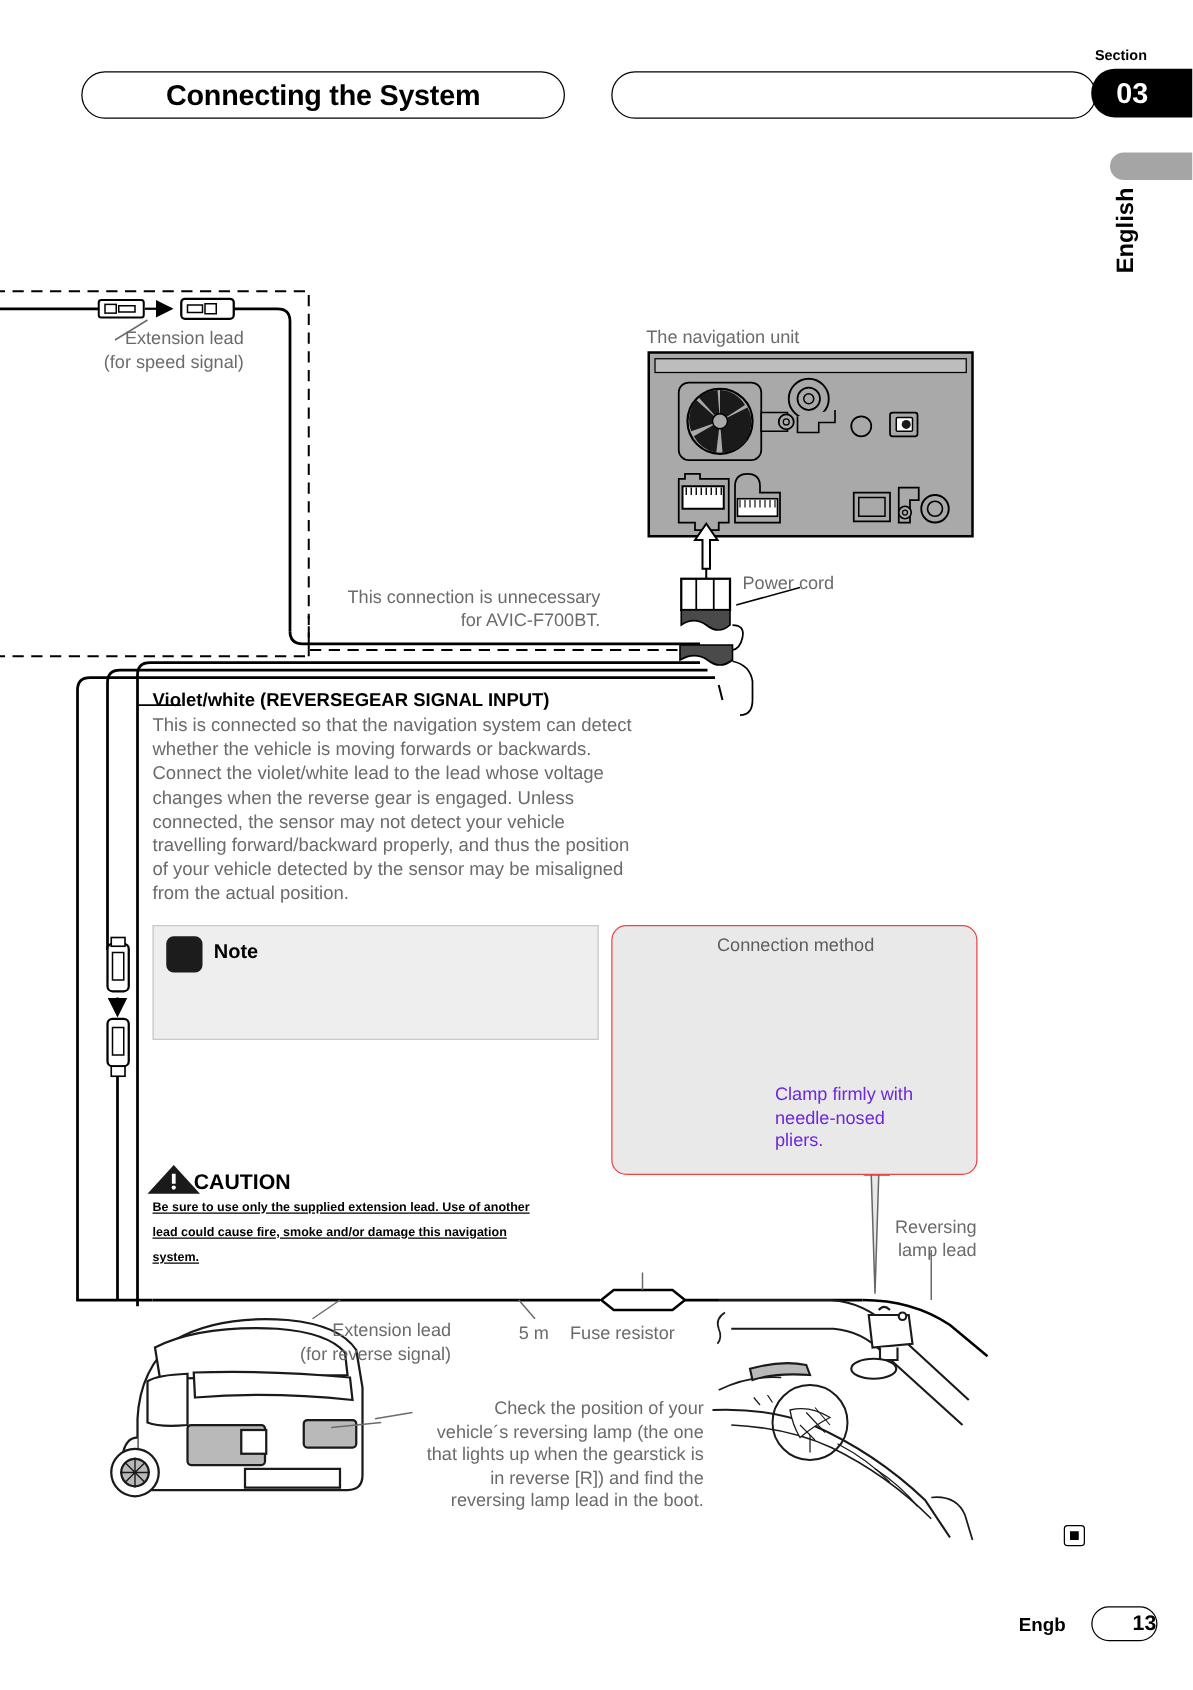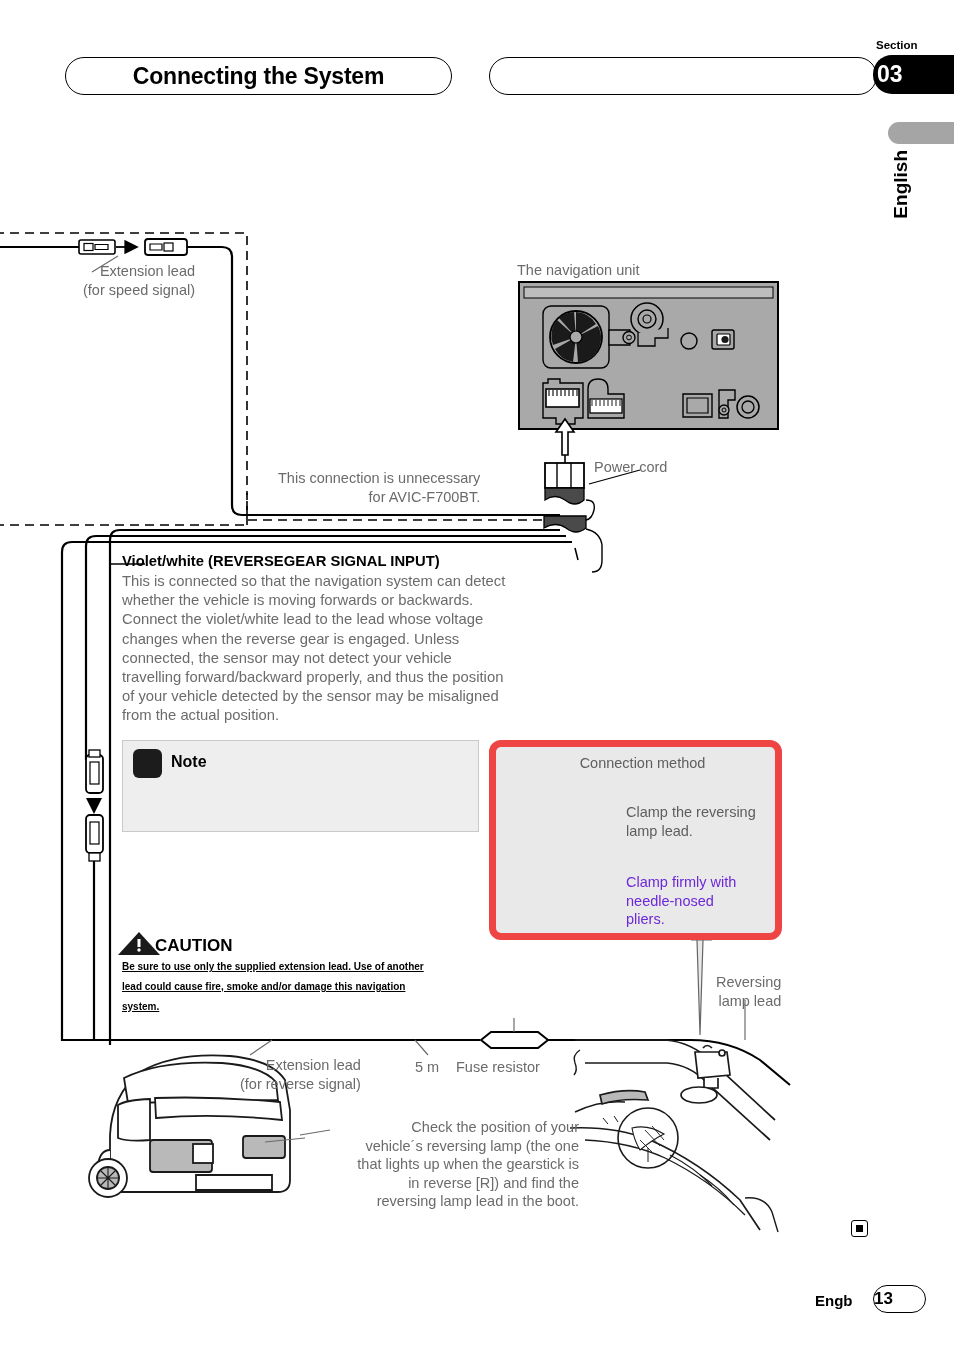--- a/index.html
+++ b/index.html
@@ -32,7 +32,7 @@
   .section-tab {
     position:absolute; left:873px; top:55px; width:81px; height:39px;
     background:#000; border-radius:19px 0 0 19px;
-    display:flex; align-items:center; padding-left:4px;
+    display:flex; align-items:center; padding-left:20px;
   }
   .section-tab span { color:#fff; font-size:23px; font-weight:bold; }
   .gray-bar {

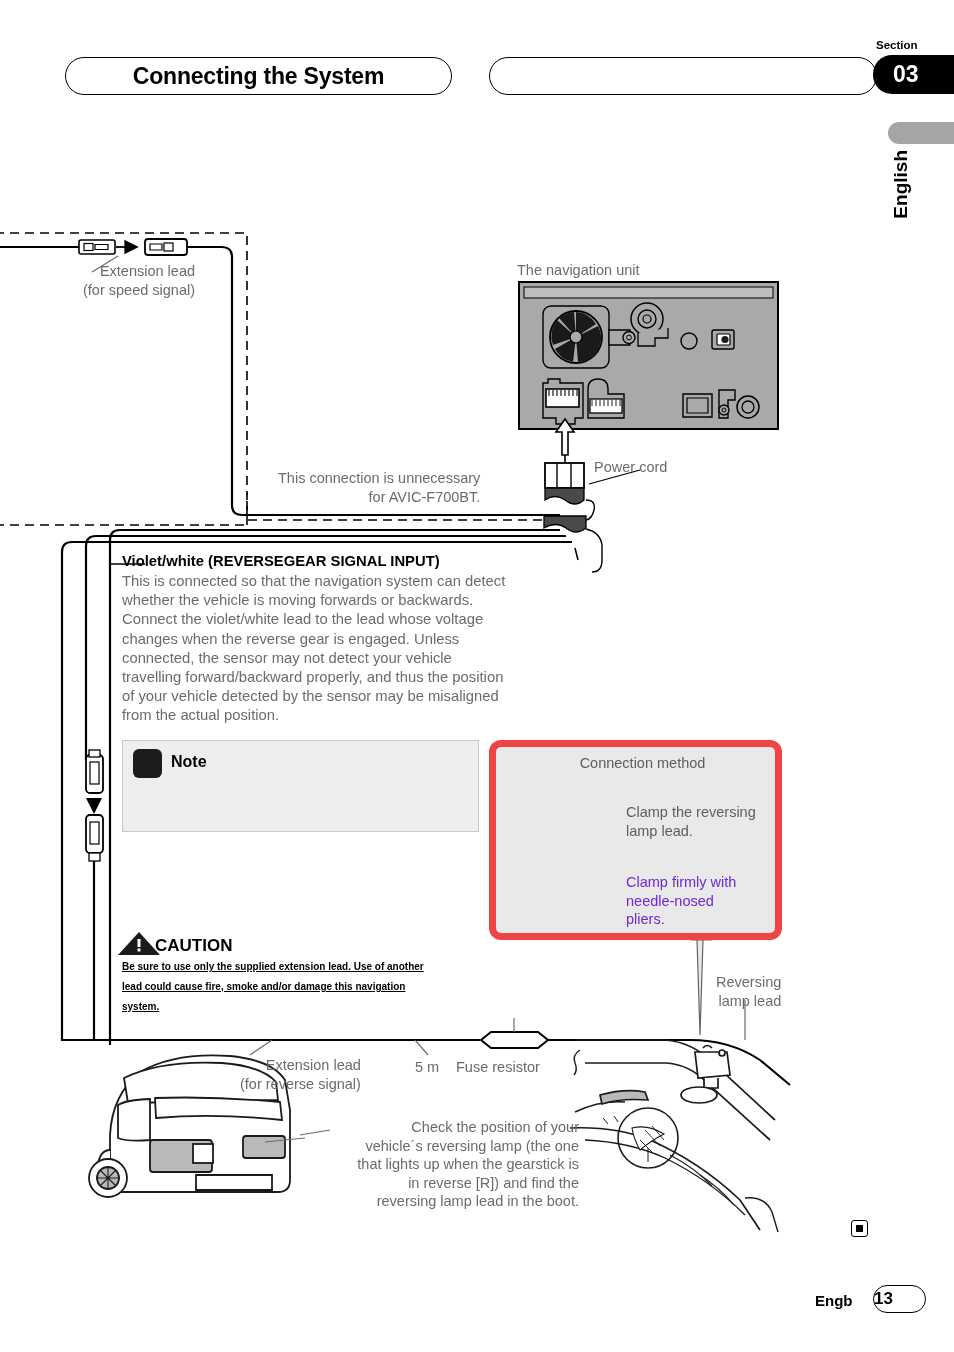--- a/index.html
+++ b/index.html
@@ -78,7 +78,7 @@
   
   .cm-box {
     position:absolute; left:489px; top:740px; width:293px; height:200px;
-    background:#e9e9e9; border:7px solid #ef4444; border-radius:12px;
+    background:#e9e9e9; border:1px solid #ef4444; border-radius:12px;
   }
   .cm-title {
     position:absolute; left:0; top:8px; width:293px; text-align:center;

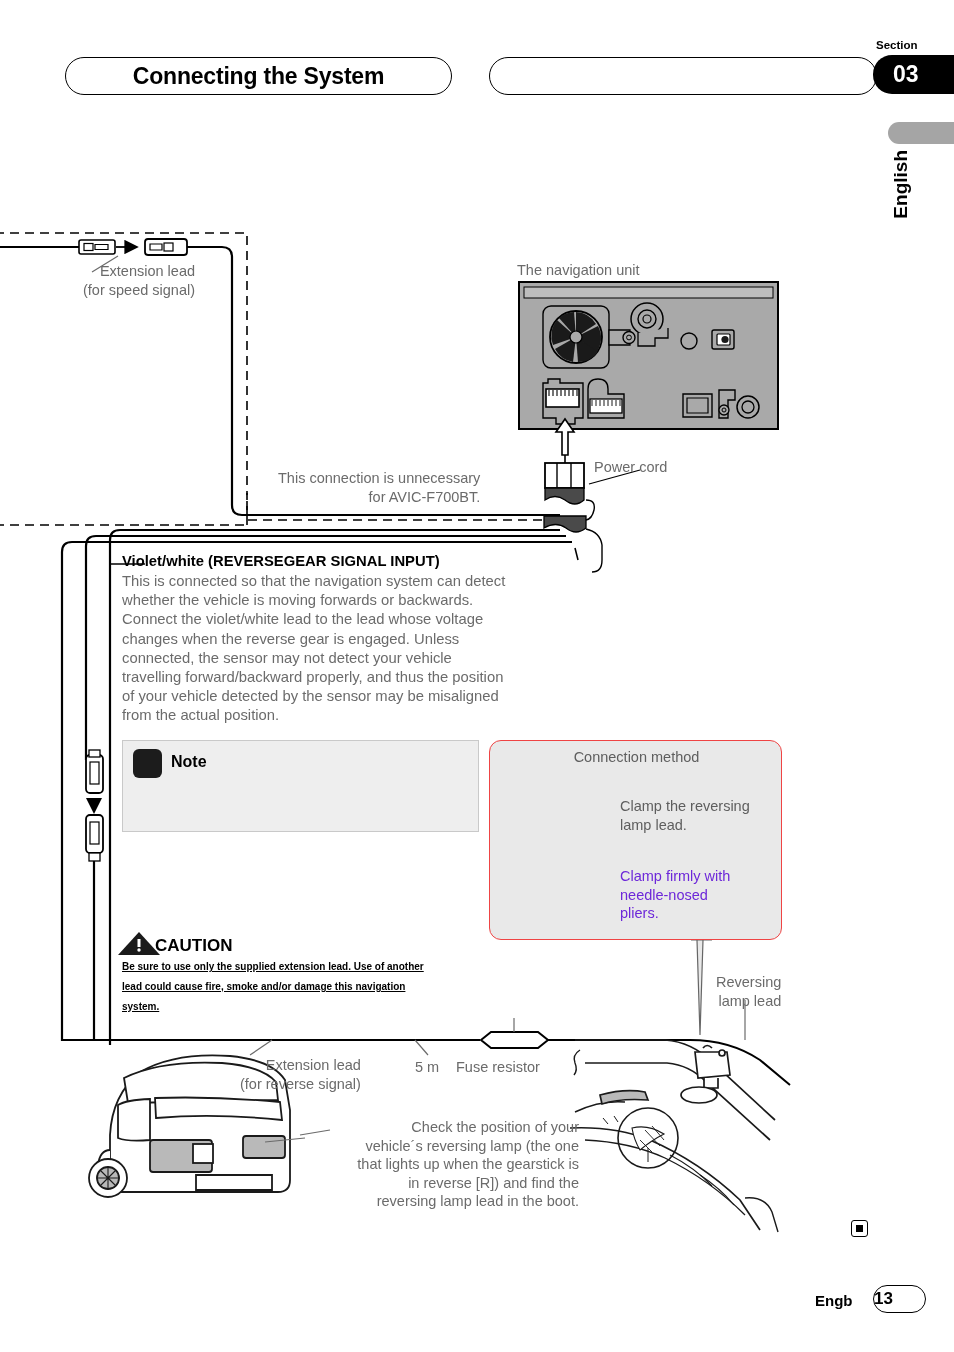--- a/index.html
+++ b/index.html
@@ -371,8 +371,6 @@
 
   <div class="cm-box">
     <div class="cm-title">Connection method</div>
-    <div class="cm-txt1">Clamp the reversing
-lamp lead.</div>
     <div class="cm-txt2">Clamp firmly with
 needle-nosed
 pliers.</div>

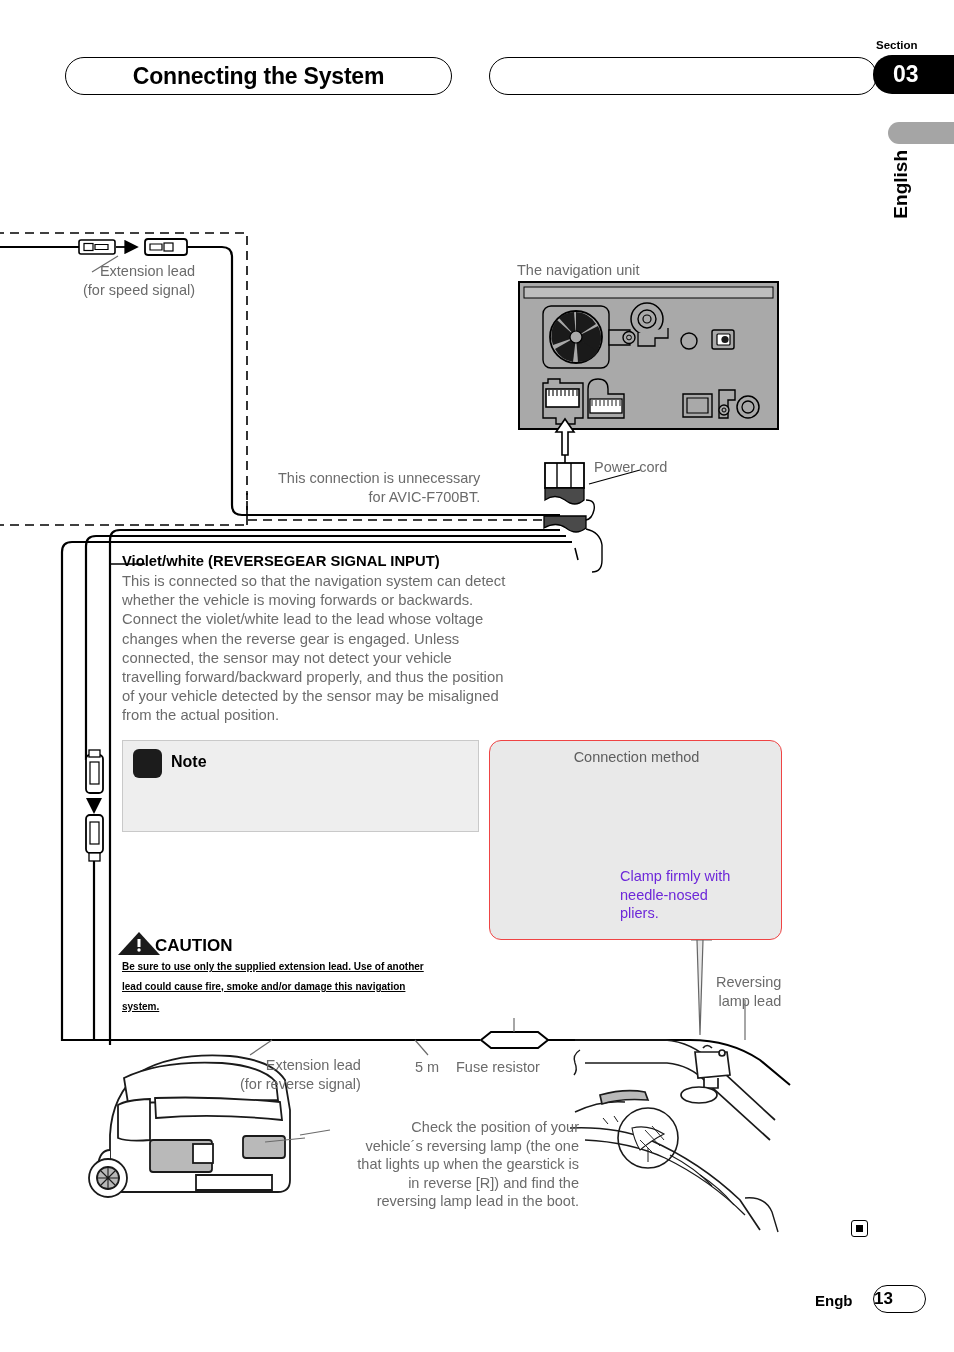--- a/index.html
+++ b/index.html
@@ -391,7 +391,7 @@
 
   <div class="lbl" style="left:415px; top:1058px;">5 m</div>
 
-  <div class="lbl" style="left:313px; top:1118px; width:250px;margin-left:16px;">Check the position of your
+  <div class="lbl" style="left:313px; top:1118px; width:250px;">Check the position of your
 vehicle´s reversing lamp (the one
 that lights up when the gearstick is
 in reverse [R]) and find the

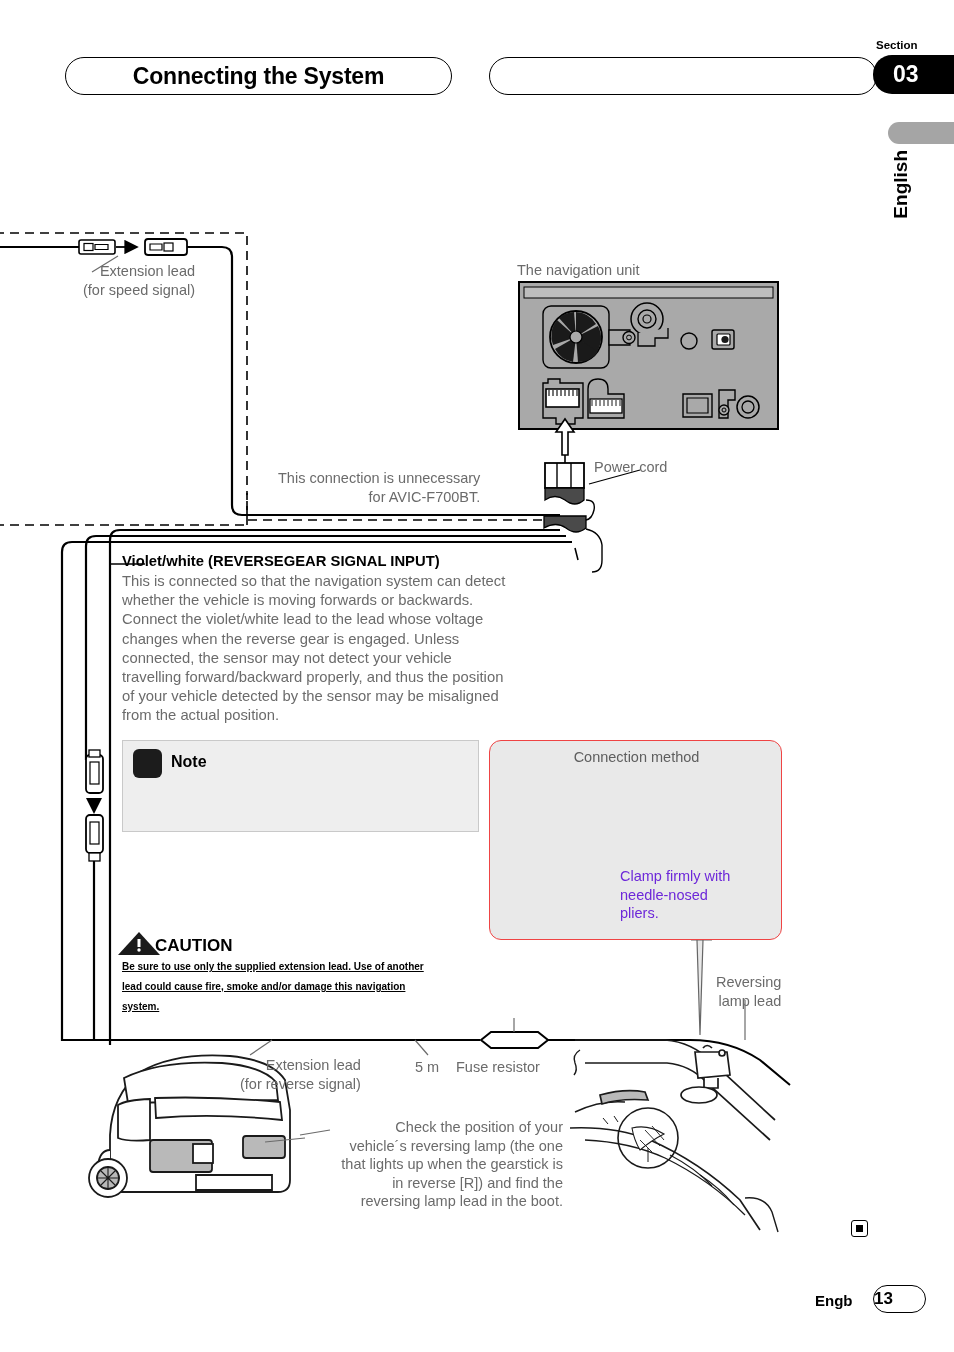--- a/index.html
+++ b/index.html
@@ -102,7 +102,7 @@
   .page-num {
     position:absolute; left:873px; top:1285px; width:53px; height:28px;
     border:1.6px solid #000; border-radius:14px; background:#fff;
-    display:flex; align-items:center; justify-content:flex-start;
+    display:flex; align-items:center; justify-content:flex-end;
   }
   .page-num span { font-size:17px; font-weight:bold; color:#000; }
 </style>

